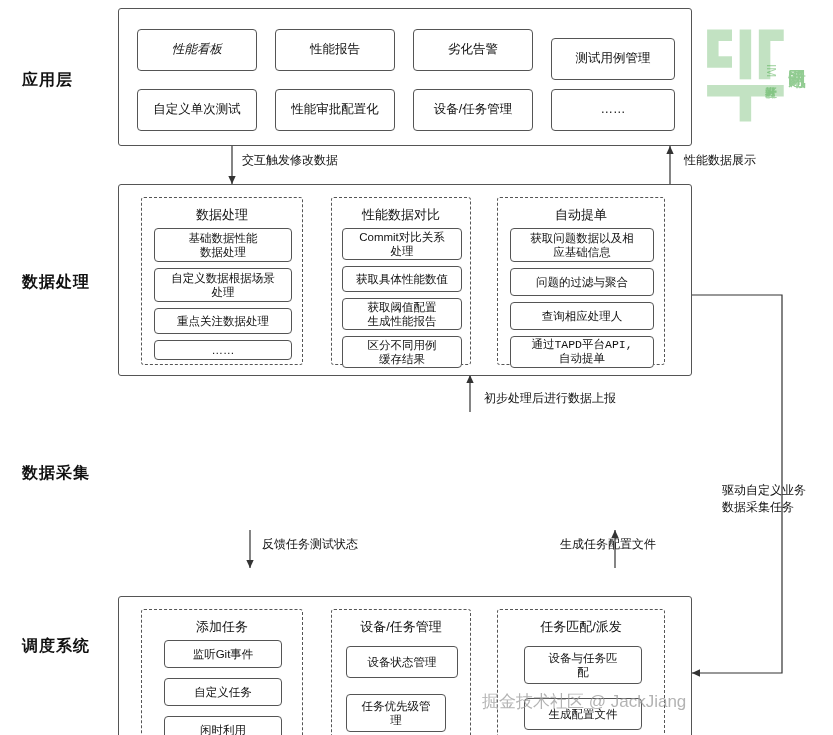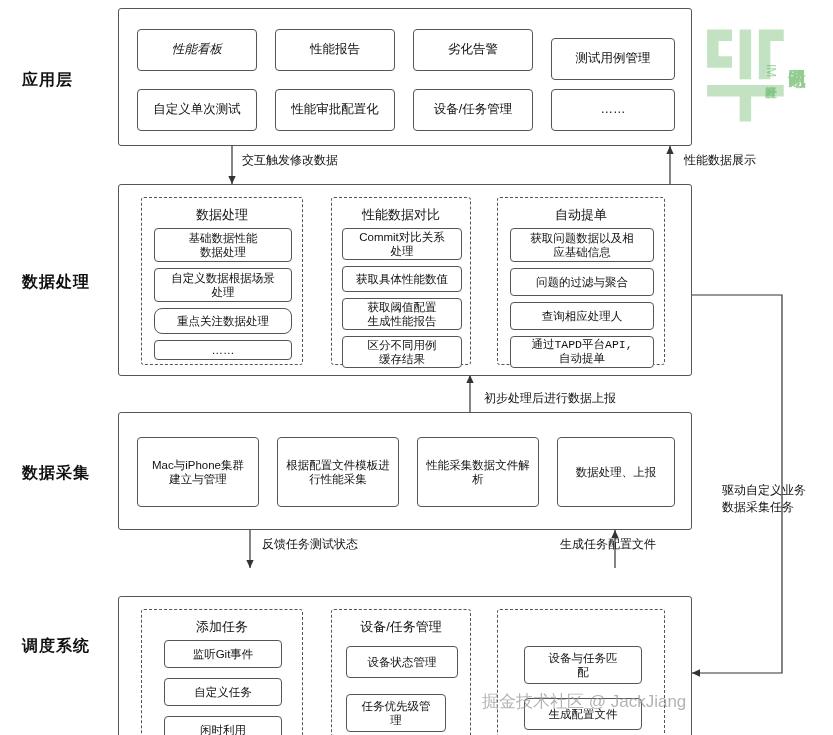--- a/index.html
+++ b/index.html
@@ -158,7 +158,7 @@
 数据处理</div>
       <div class="node small" style="left:12px; top:70px; width:138px; height:34px; white-space:pre-line;">自定义数据根据场景
 处理</div>
-      <div class="node small" style="left:12px; top:110px; width:138px; height:26px;border-radius:8px;">重点关注数据处理</div>
+      <div class="node small" style="left:12px; top:110px; width:138px; height:26px;">重点关注数据处理</div>
       <div class="node small" style="left:12px; top:142px; width:138px; height:20px;">……</div>
     </div>
 

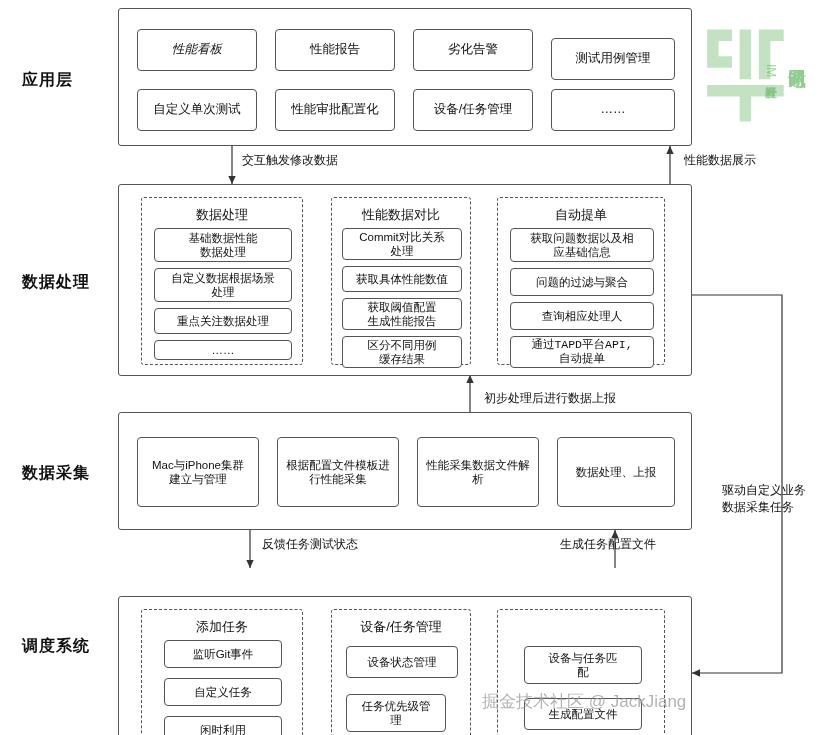--- a/index.html
+++ b/index.html
@@ -186,15 +186,6 @@
 
   <div class="edge-label" style="left:484px; top:390px;">初步处理后进行数据上报</div>
 
-  <div class="layer-box" style="left:118px; top:412px; width:574px; height:118px;">
-    <div class="node small" style="left:18px;  top:24px; width:122px; height:70px; white-space:pre-line;">Mac与iPhone集群
-建立与管理</div>
-    <div class="node small" style="left:158px; top:24px; width:122px; height:70px; white-space:pre-line;">根据配置文件模板进
-行性能采集</div>
-    <div class="node small" style="left:298px; top:24px; width:122px; height:70px; white-space:pre-line;">性能采集数据文件解
-析</div>
-    <div class="node small" style="left:438px; top:24px; width:118px; height:70px;">数据处理、上报</div>
-  </div>
 
   <div class="edge-label" style="left:262px; top:536px;">反馈任务测试状态</div>
   <div class="edge-label" style="left:560px; top:536px;">生成任务配置文件</div>

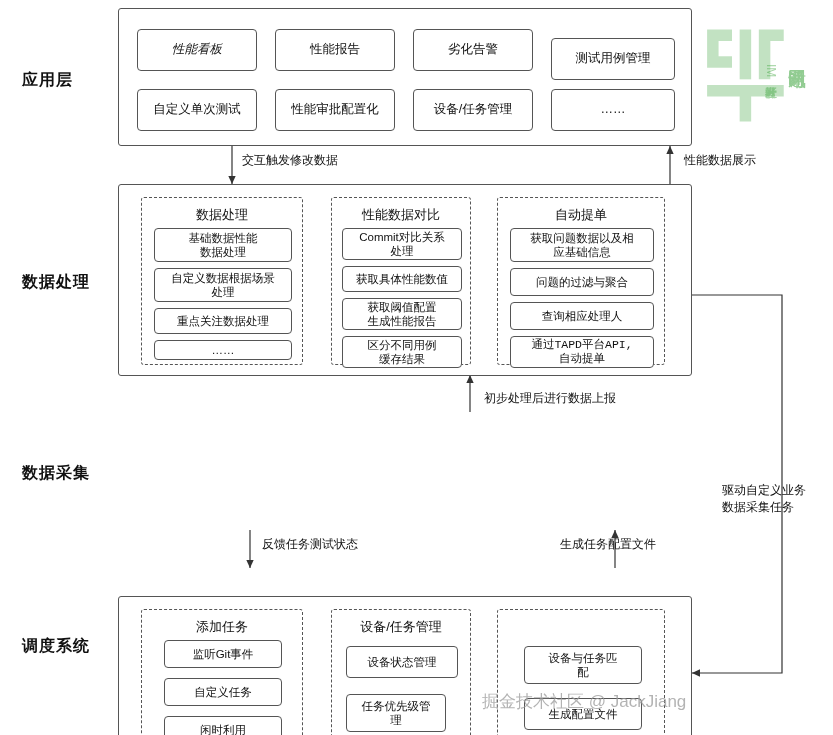--- a/index.html
+++ b/index.html
@@ -207,6 +207,7 @@
     </div>
 
     <div class="group" style="left:378px; top:12px; width:168px; height:142px;">
+      <div class="group-title">任务匹配/派发</div>
       <div class="node small" style="left:26px; top:36px; width:118px; height:38px; white-space:pre-line;">设备与任务匹
 配</div>
       <div class="node small" style="left:26px; top:88px; width:118px; height:32px;">生成配置文件</div>

